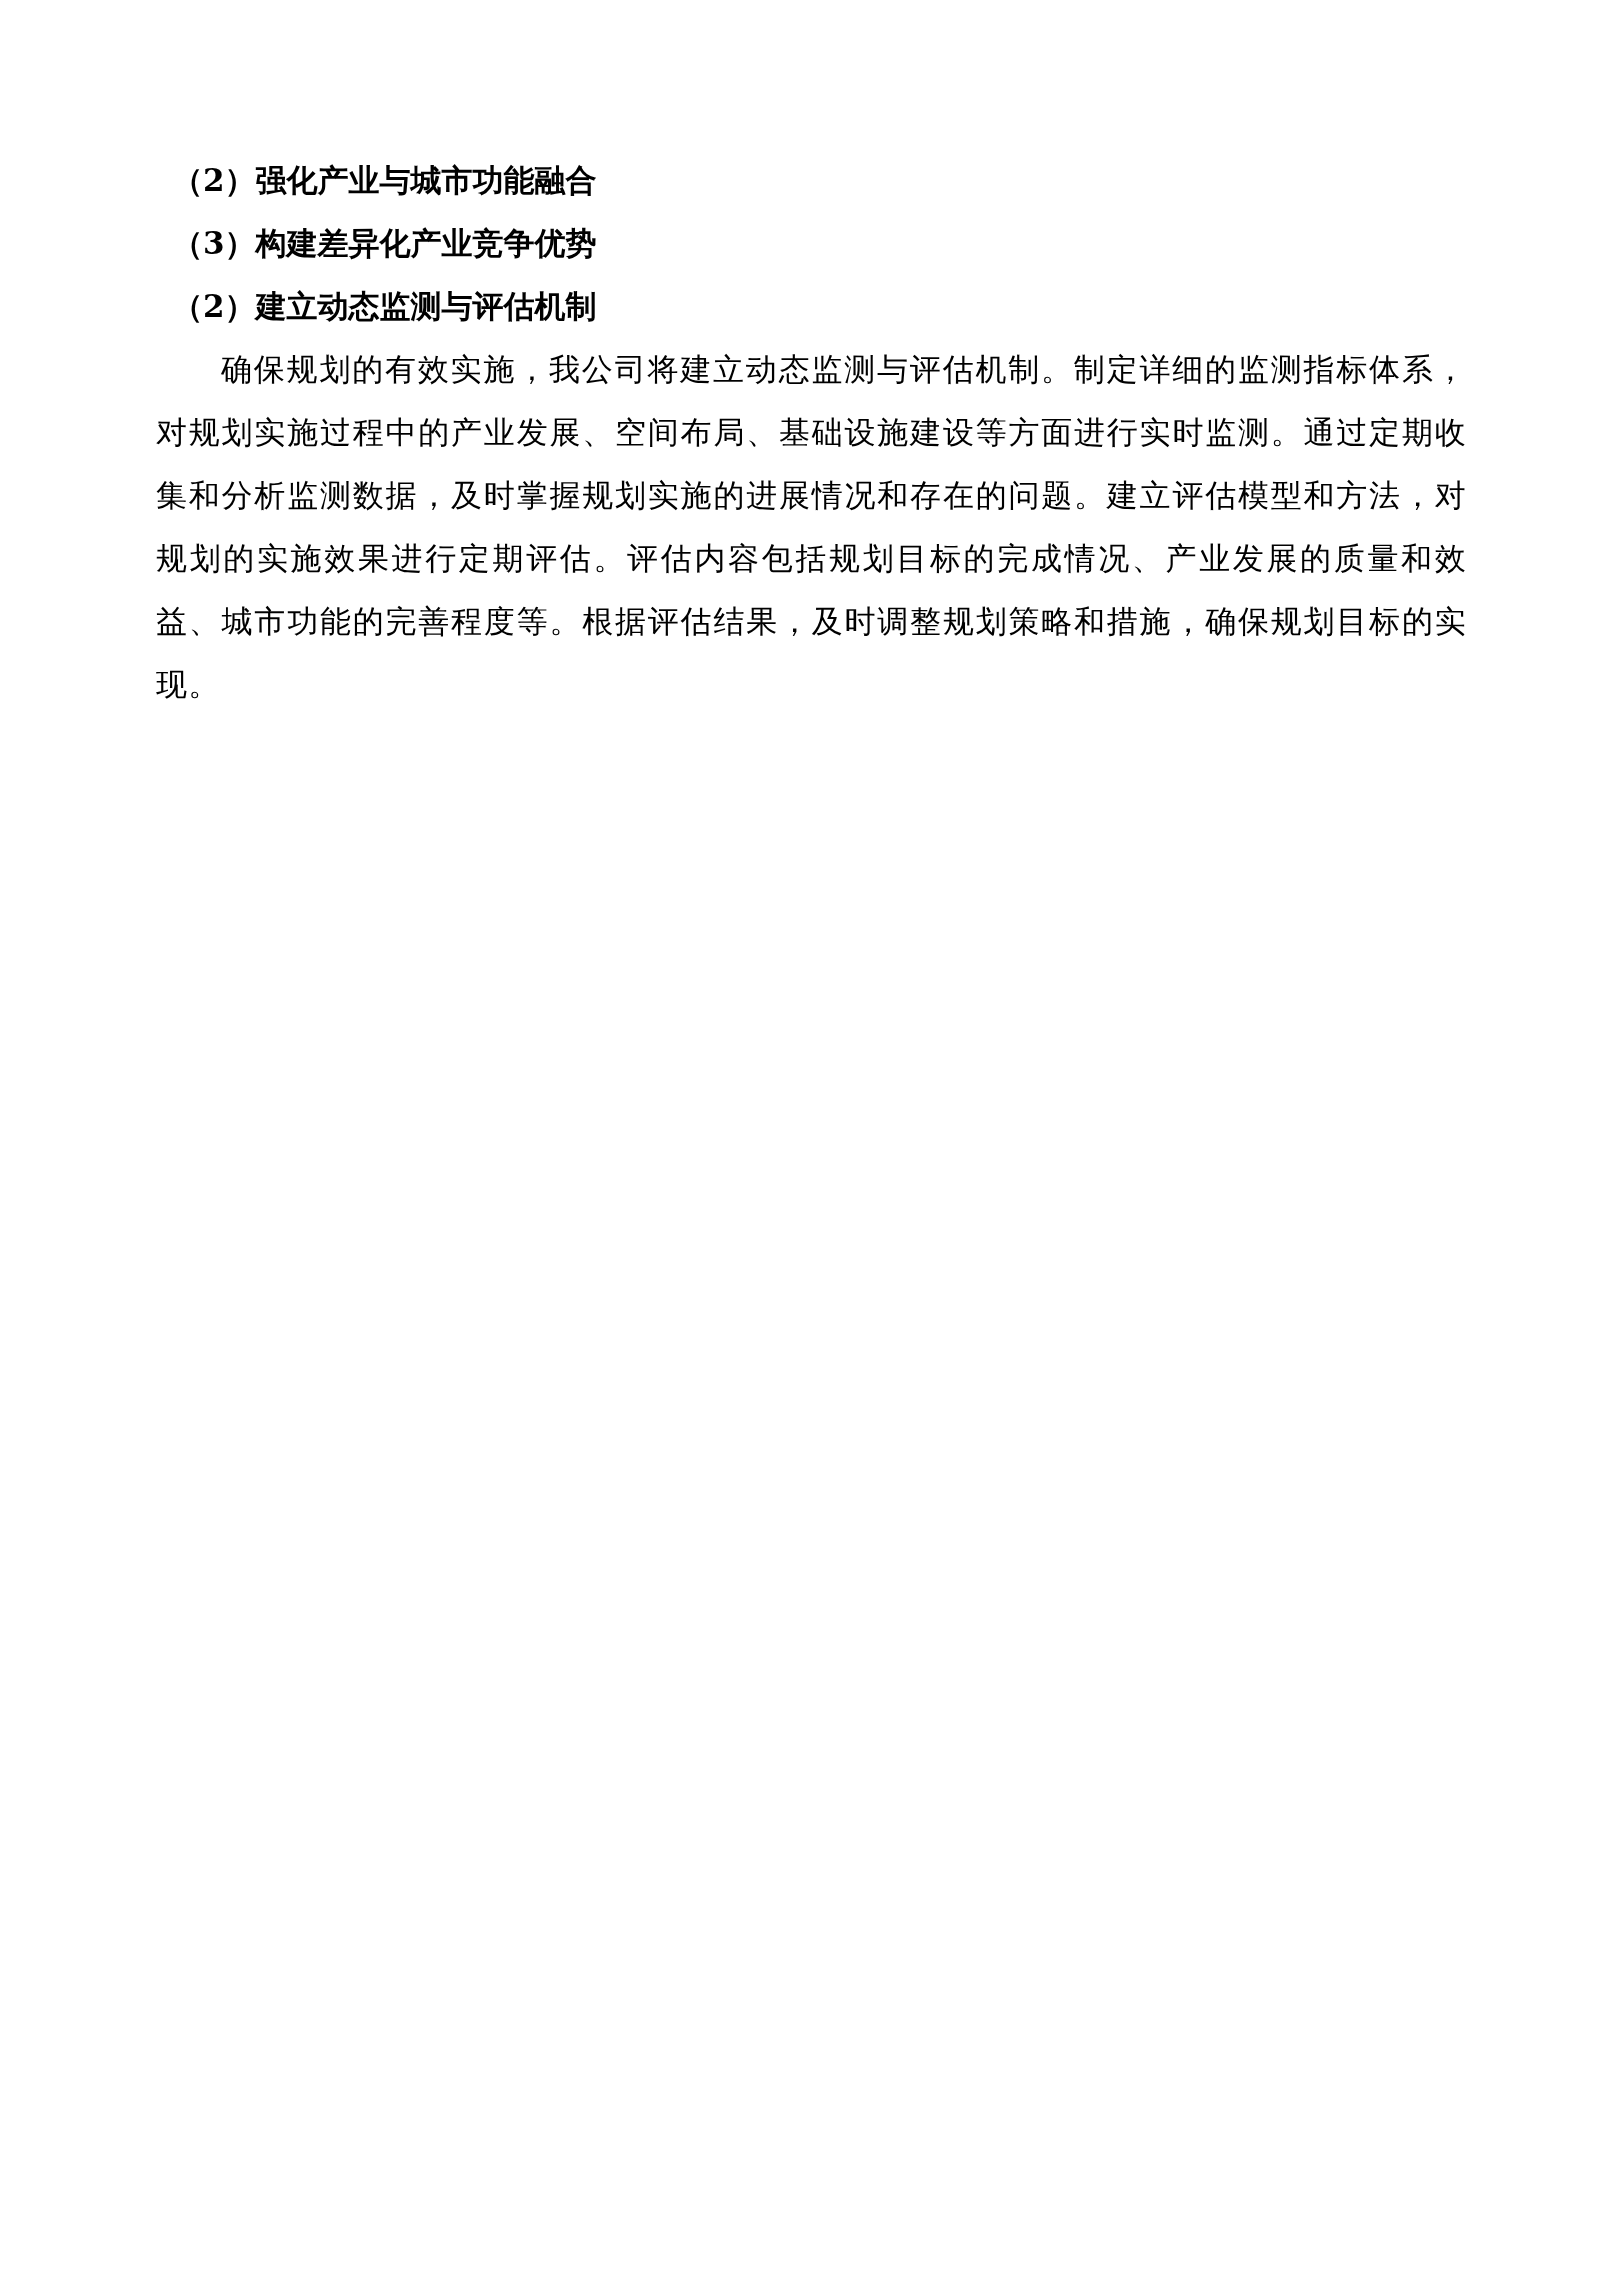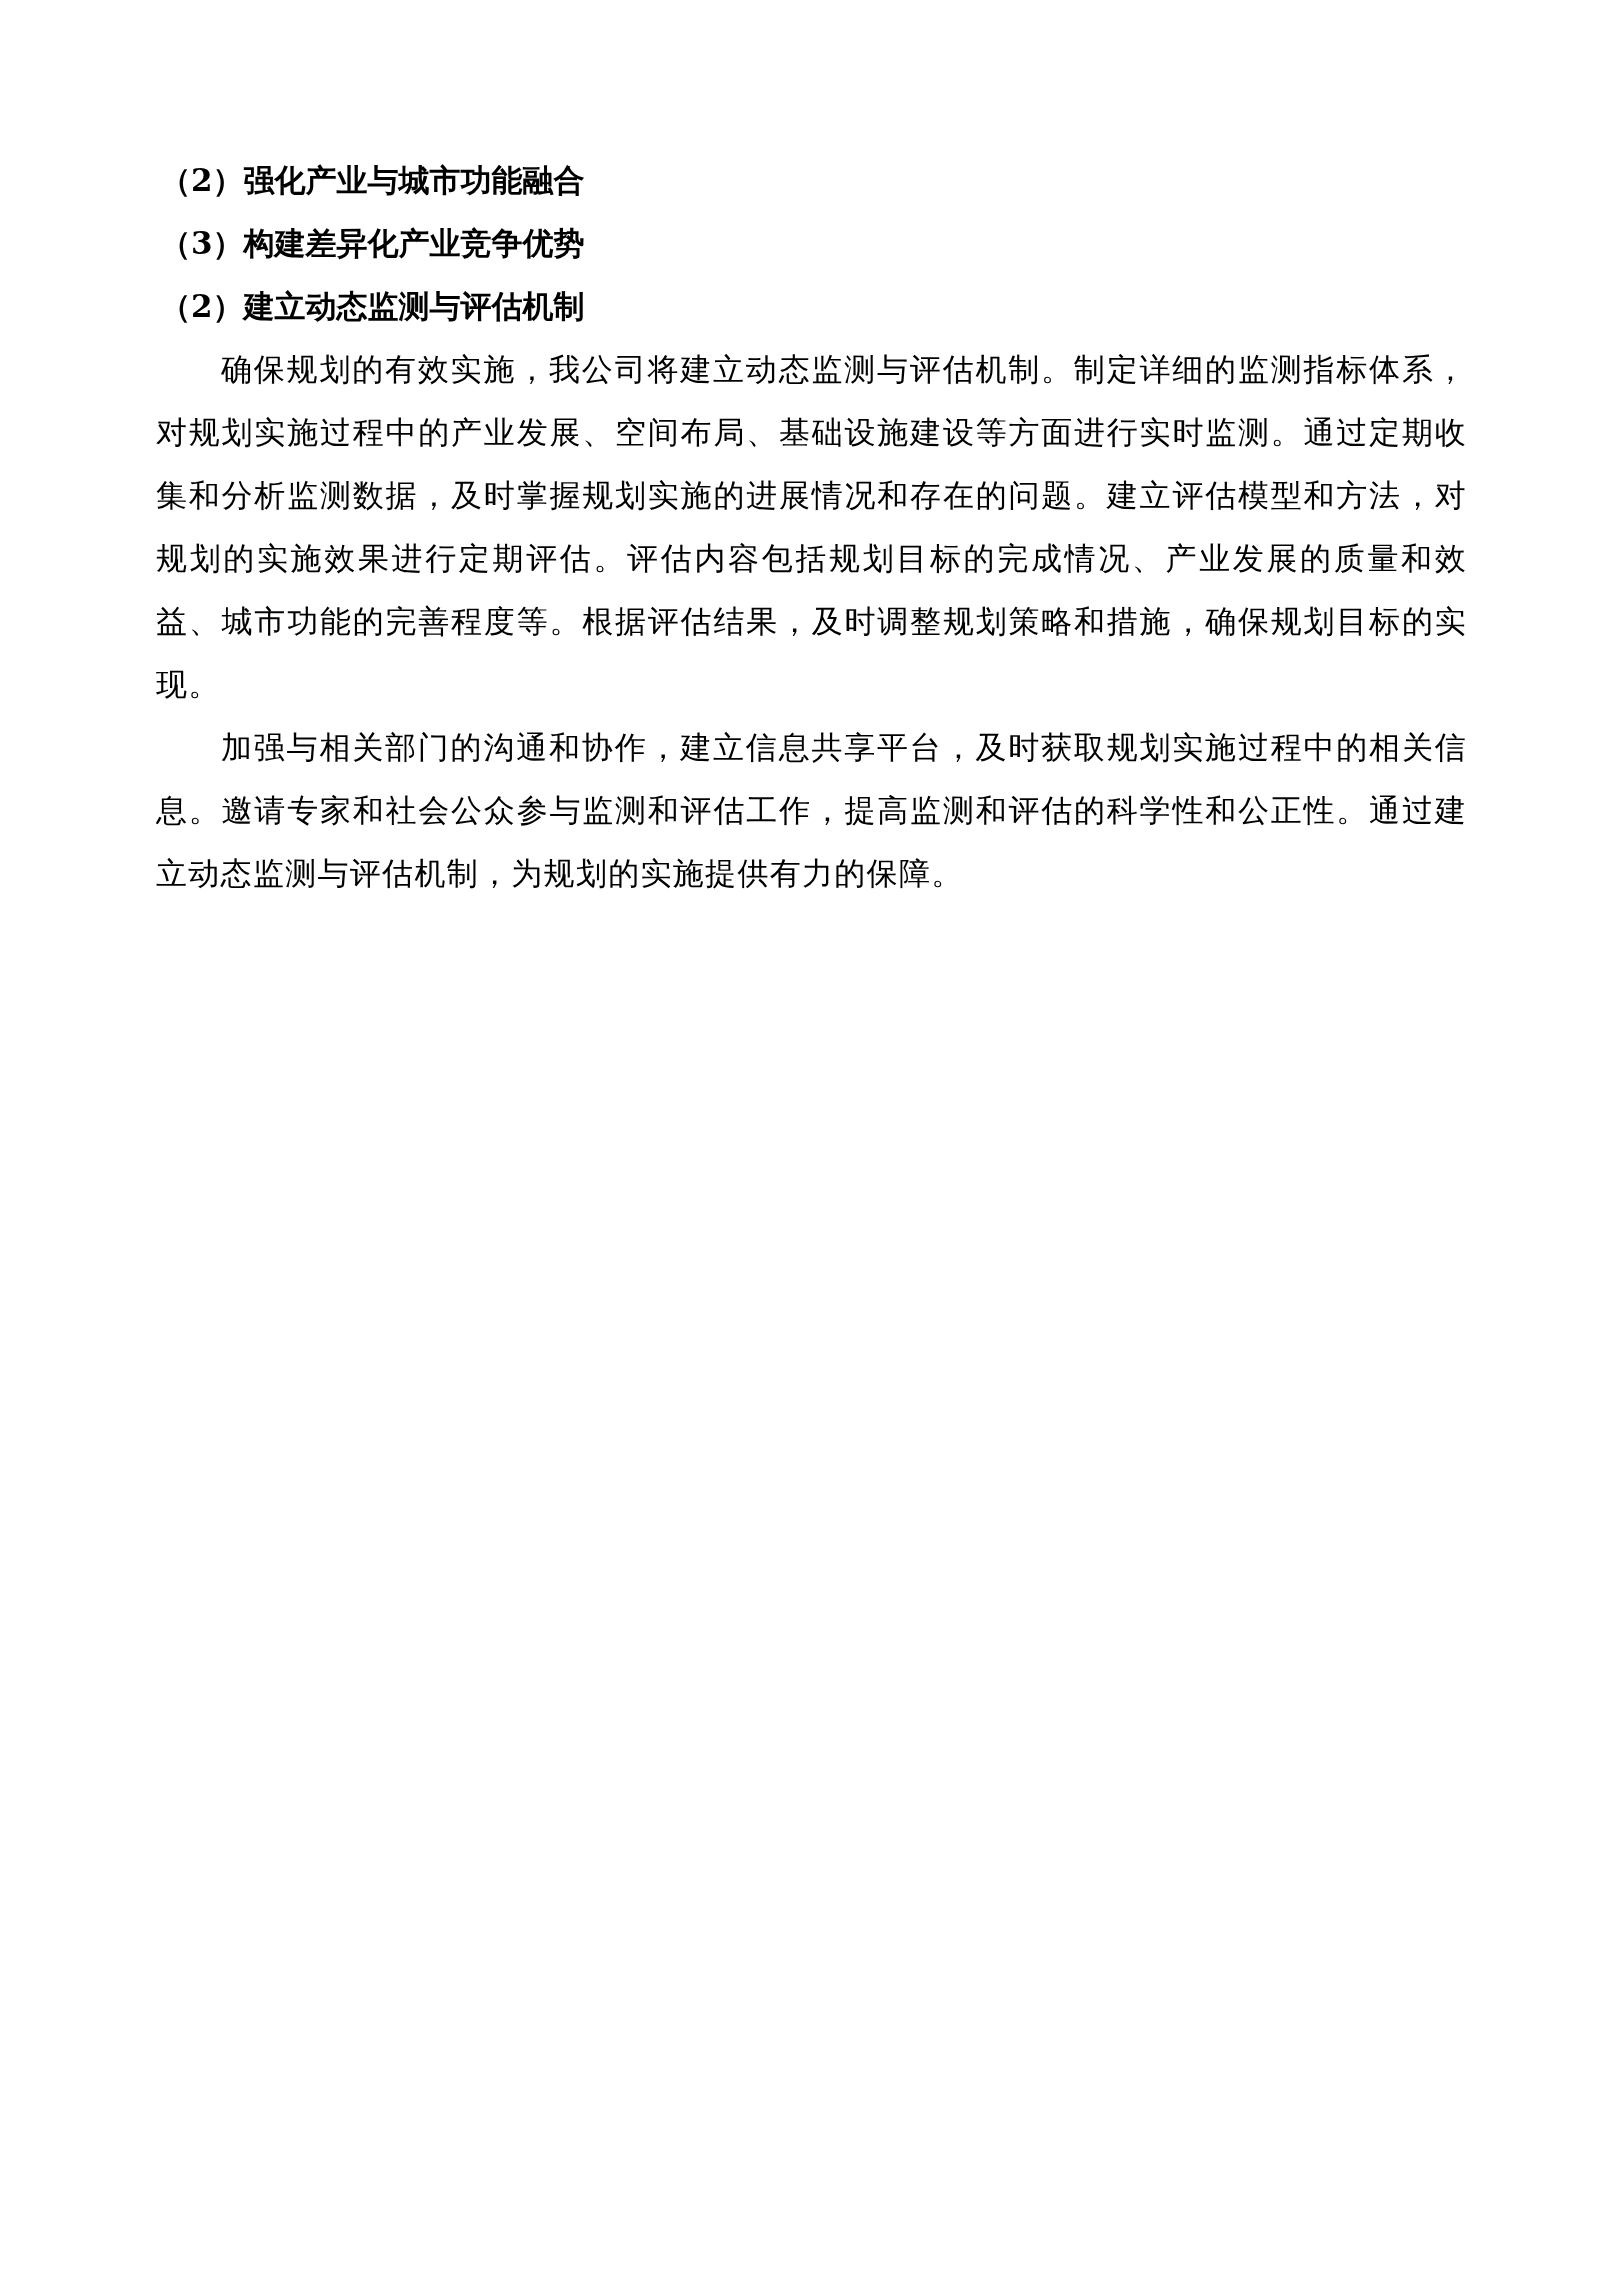--- a/index.html
+++ b/index.html
@@ -30,7 +30,7 @@
     letter-spacing: 0px;
   }
   .h.sub {
-    margin-left: 4px;
+    margin-left: 16px;
   }
   .p {
     font-size: 31px;

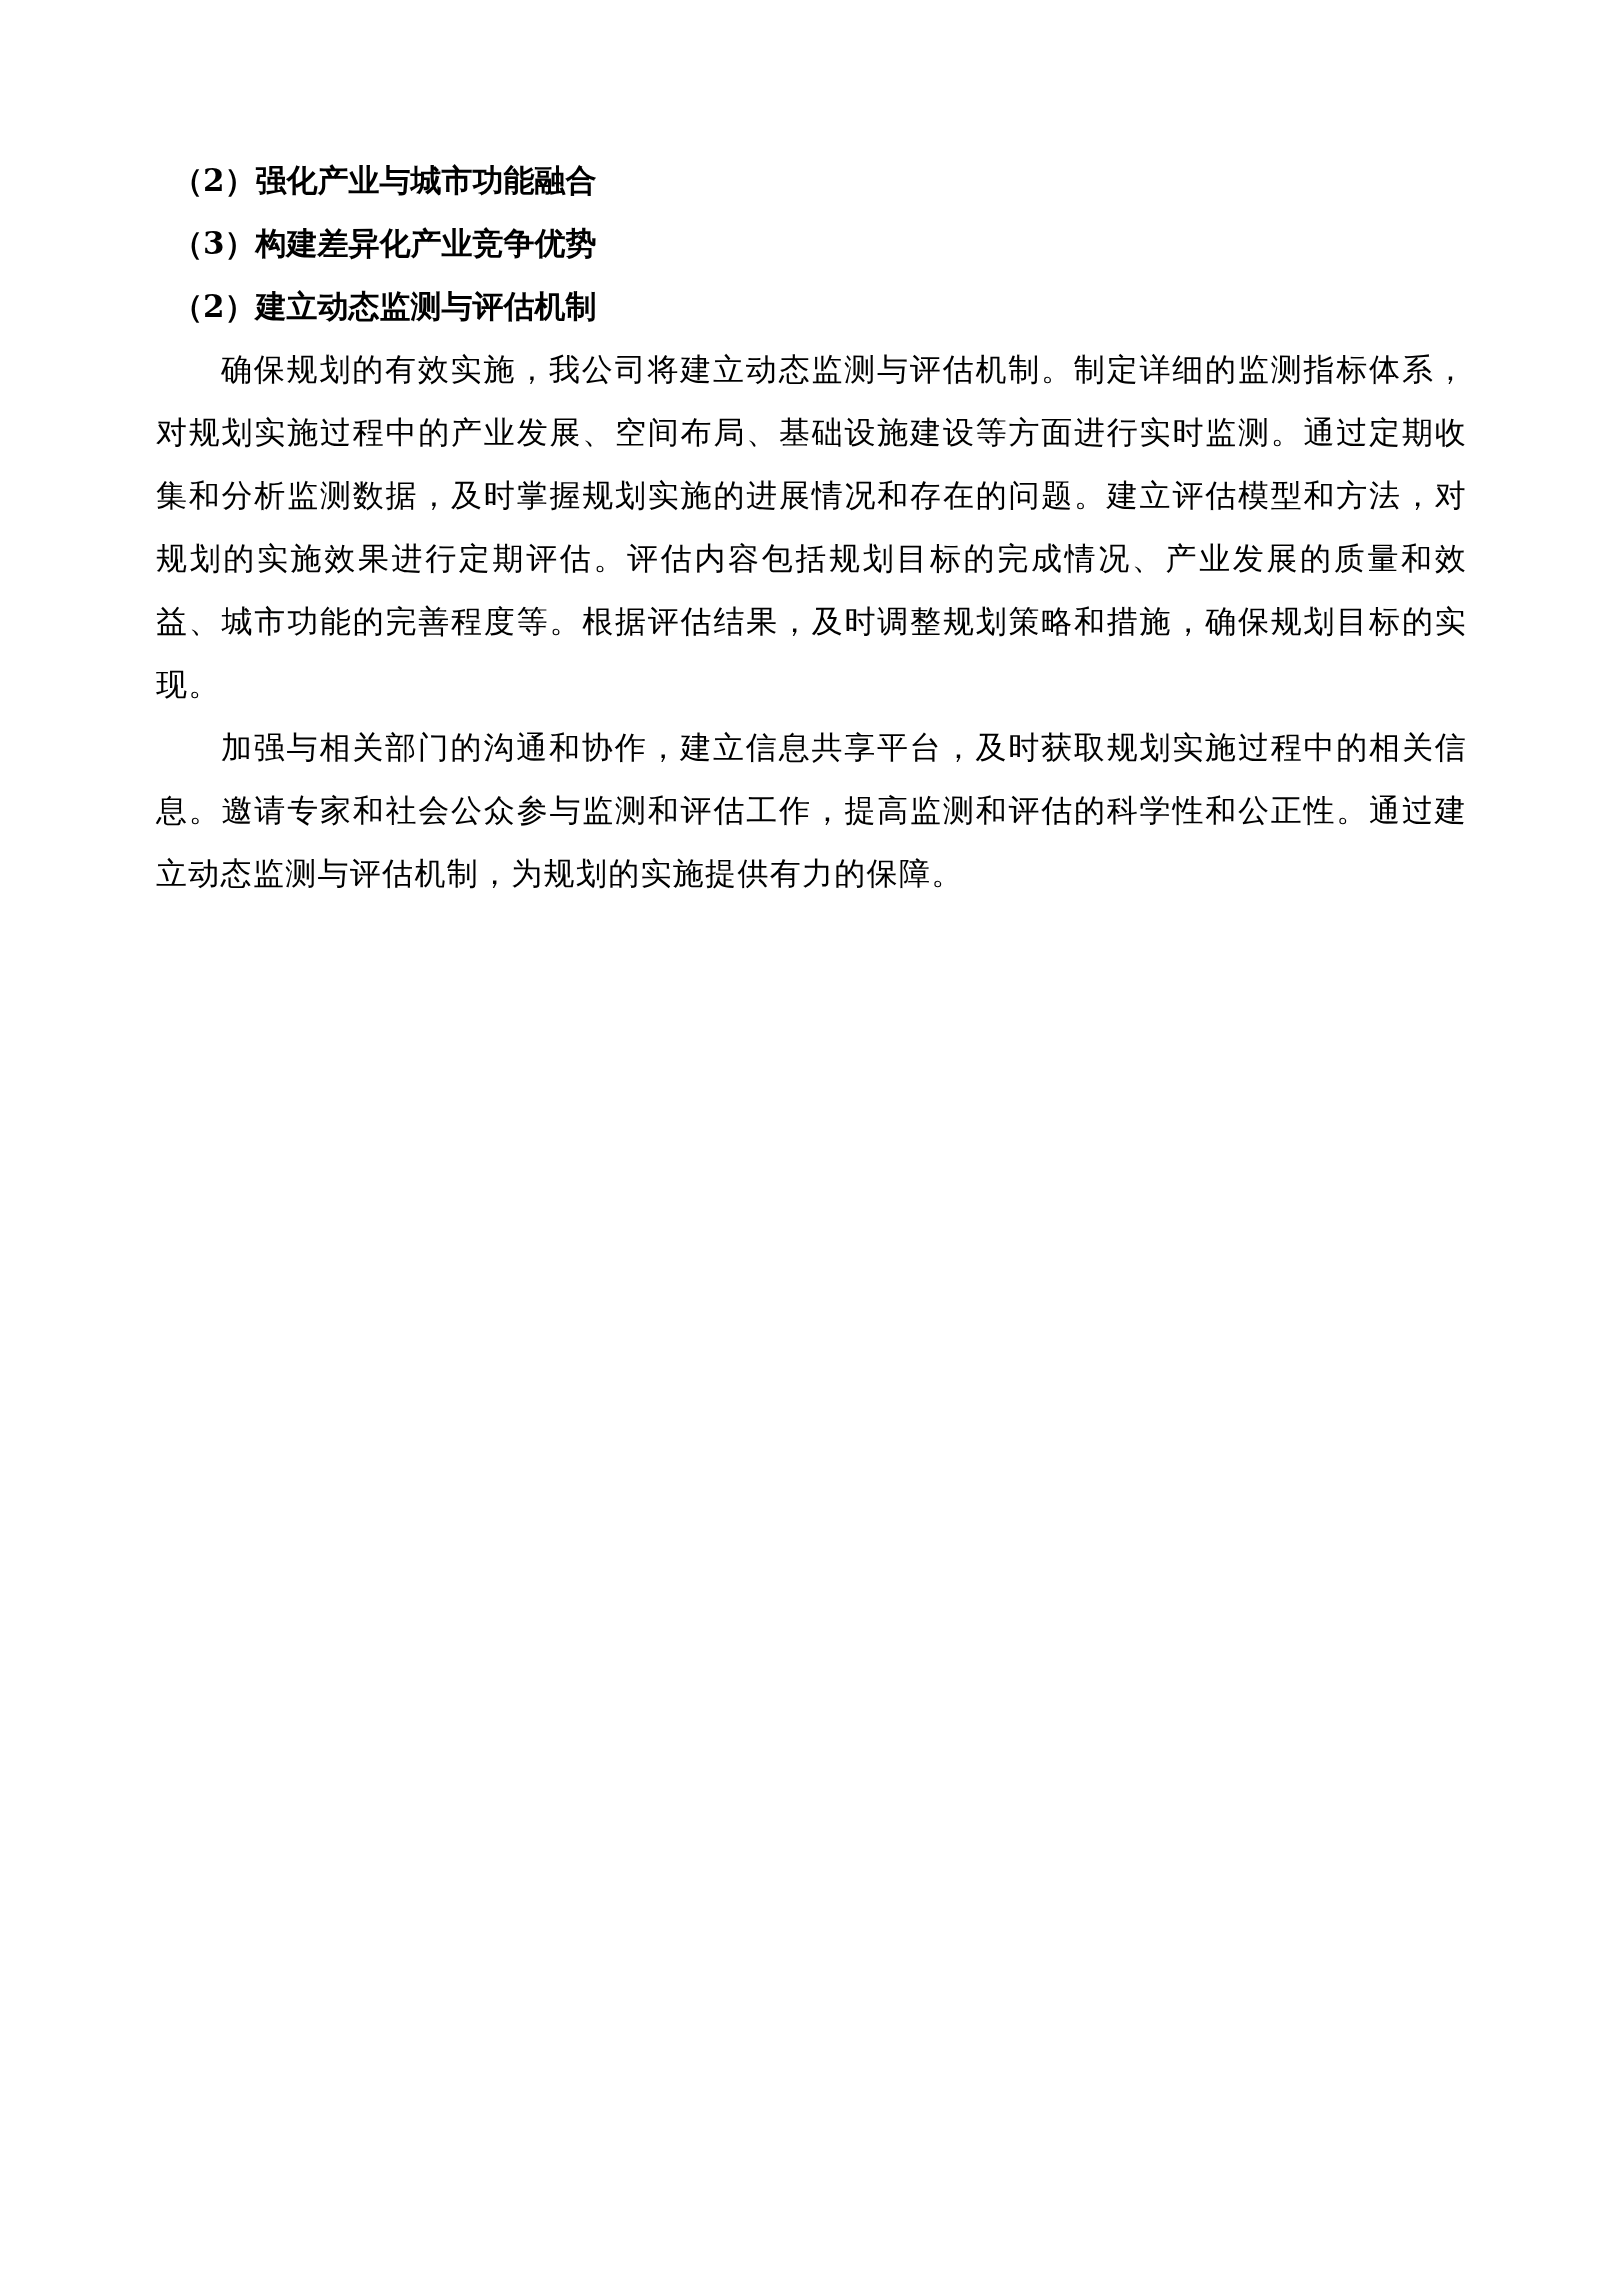--- a/index.html
+++ b/index.html
@@ -51,7 +51,6 @@
 
   <div class="h sub">（2）建立动态监测与评估机制</div>
   <p class="p">确保规划的有效实施，我公司将建立动态监测与评估机制。制定详细的监测指标体系，对规划实施过程中的产业发展、空间布局、基础设施建设等方面进行实时监测。通过定期收集和分析监测数据，及时掌握规划实施的进展情况和存在的问题。建立评估模型和方法，对规划的实施效果进行定期评估。评估内容包括规划目标的完成情况、产业发展的质量和效益、城市功能的完善程度等。根据评估结果，及时调整规划策略和措施，确保规划目标的实现。</p>
-  <p class="p">加强与相关部门的沟通和协作，建立信息共享平台，及时获取规划实施过程中的相关信息。邀请专家和社会公众参与监测和评估工作，提高监测和评估的科学性和公正性。通过建立动态监测与评估机制，为规划的实施提供有力的保障。</p>
 
 </div>
 

